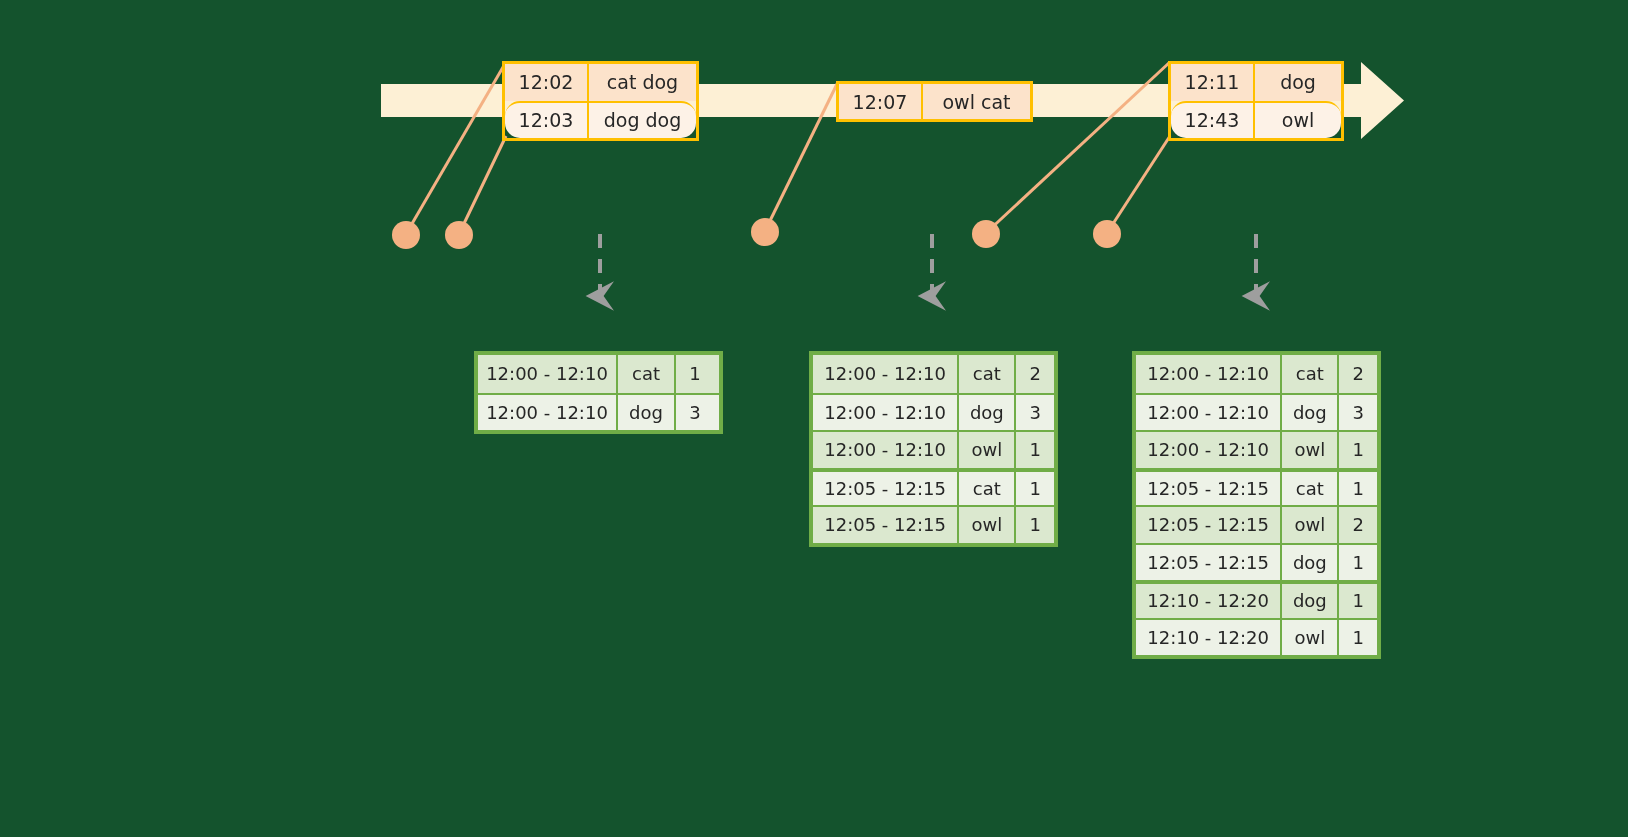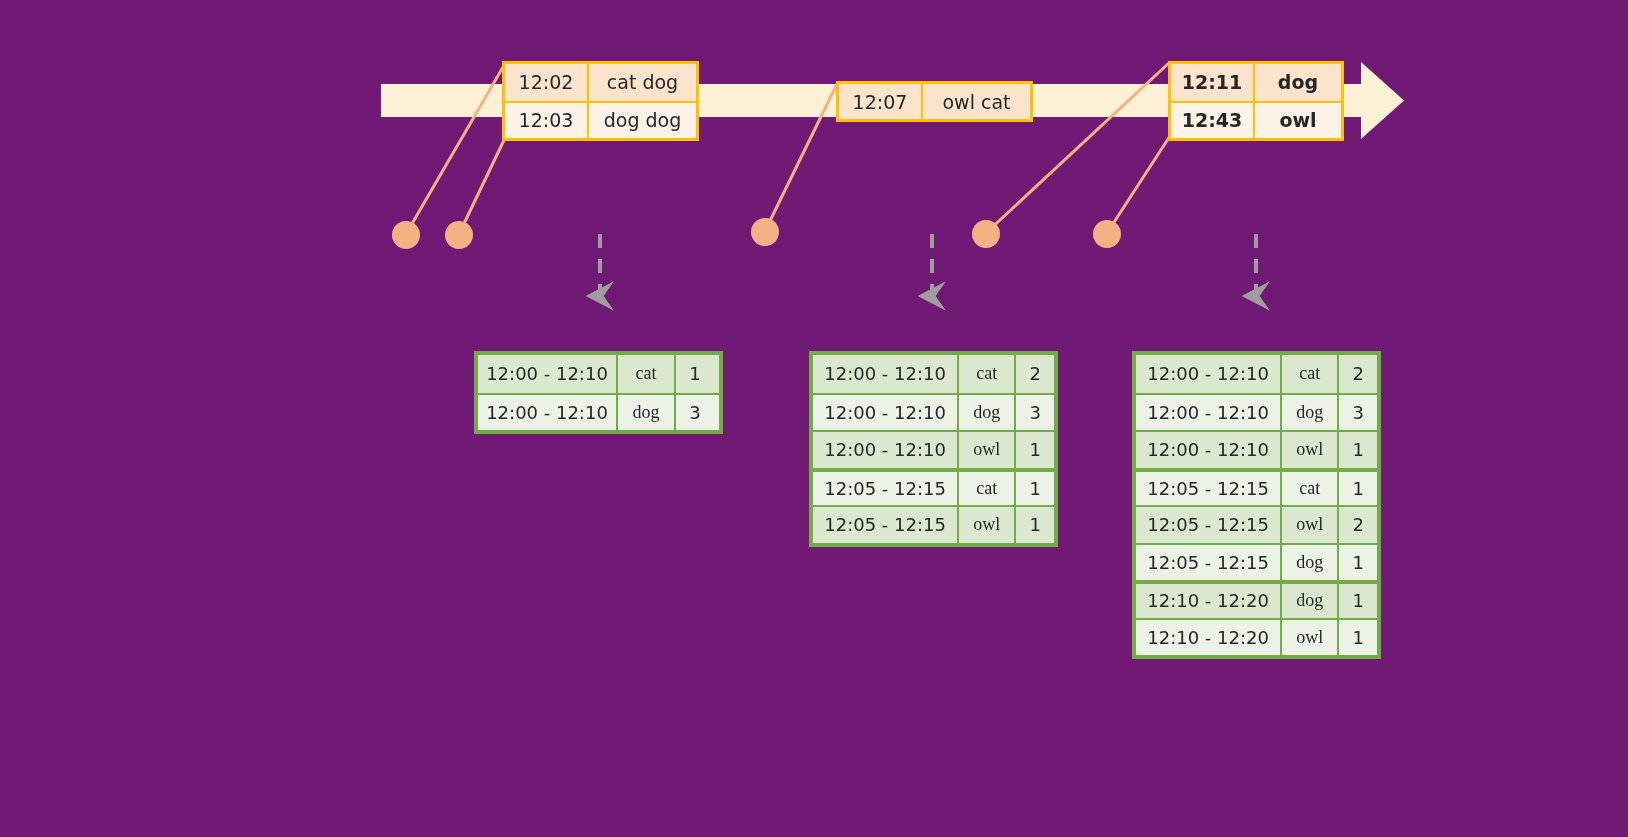--- a/index.html
+++ b/index.html
@@ -11,7 +11,7 @@
     position: relative;
     width: 1628px;
     height: 837px;
-    background: #701a75;
+    background: #14532d;
     font-family: "DejaVu Sans", sans-serif;
     overflow: hidden;
   }

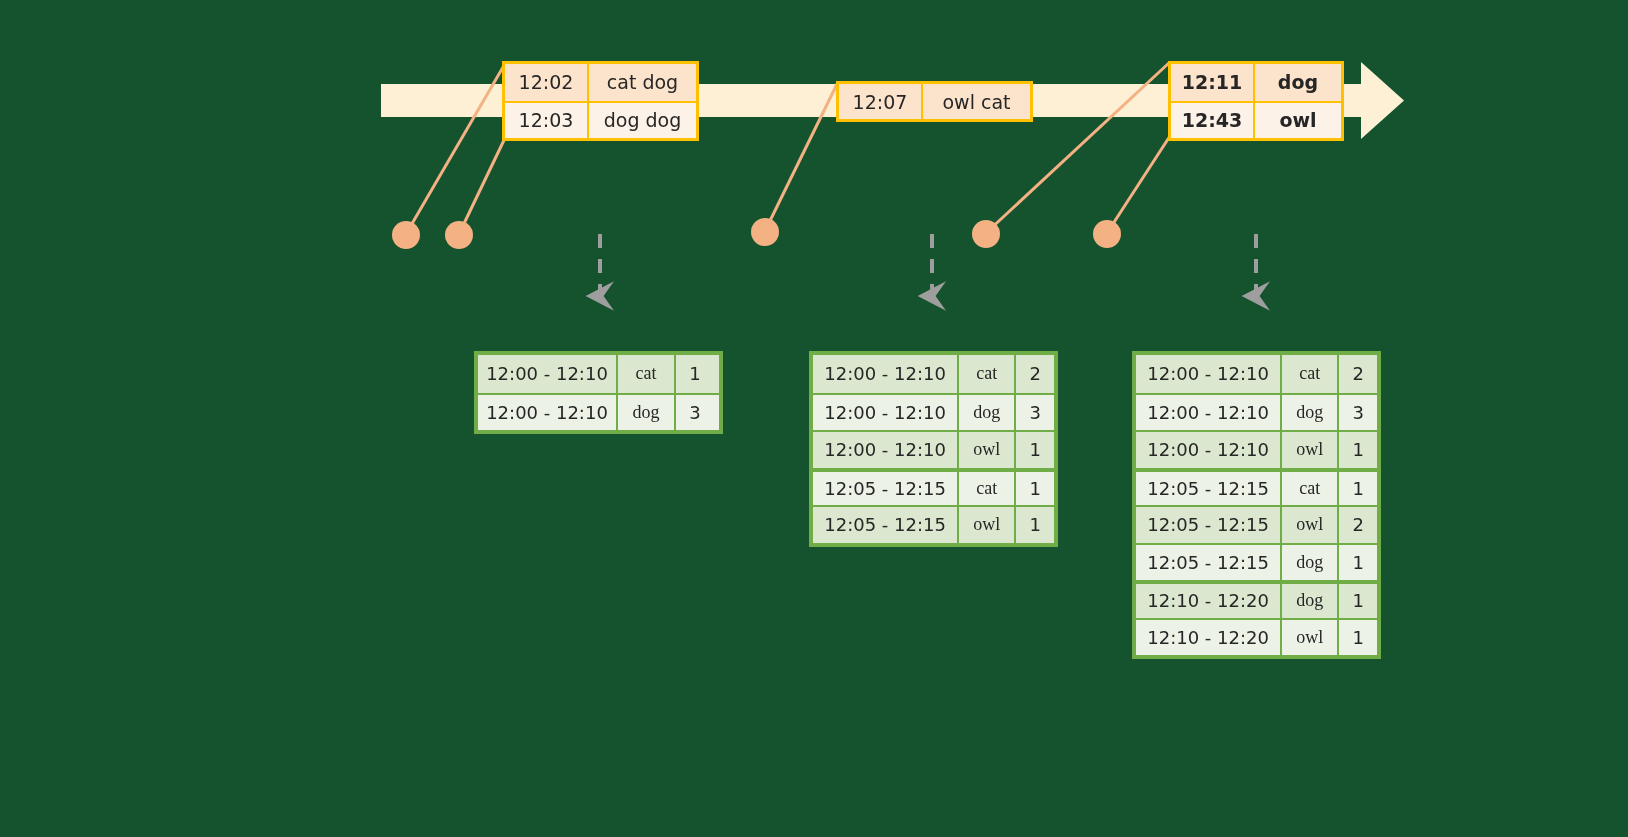--- a/index.html
+++ b/index.html
@@ -173,7 +173,7 @@
     </div>
   </div>
 
-  <div class="event-box" style="left:1168px; top:61px; width:176px; height:80px;font-weight:bold;">
+  <div class="event-box" style="left:1168px; top:61px; width:176px; height:80px;">
     <div class="event-row alt-a">
       <span class="event-time">12:11</span>
       <span class="event-words">dog</span>

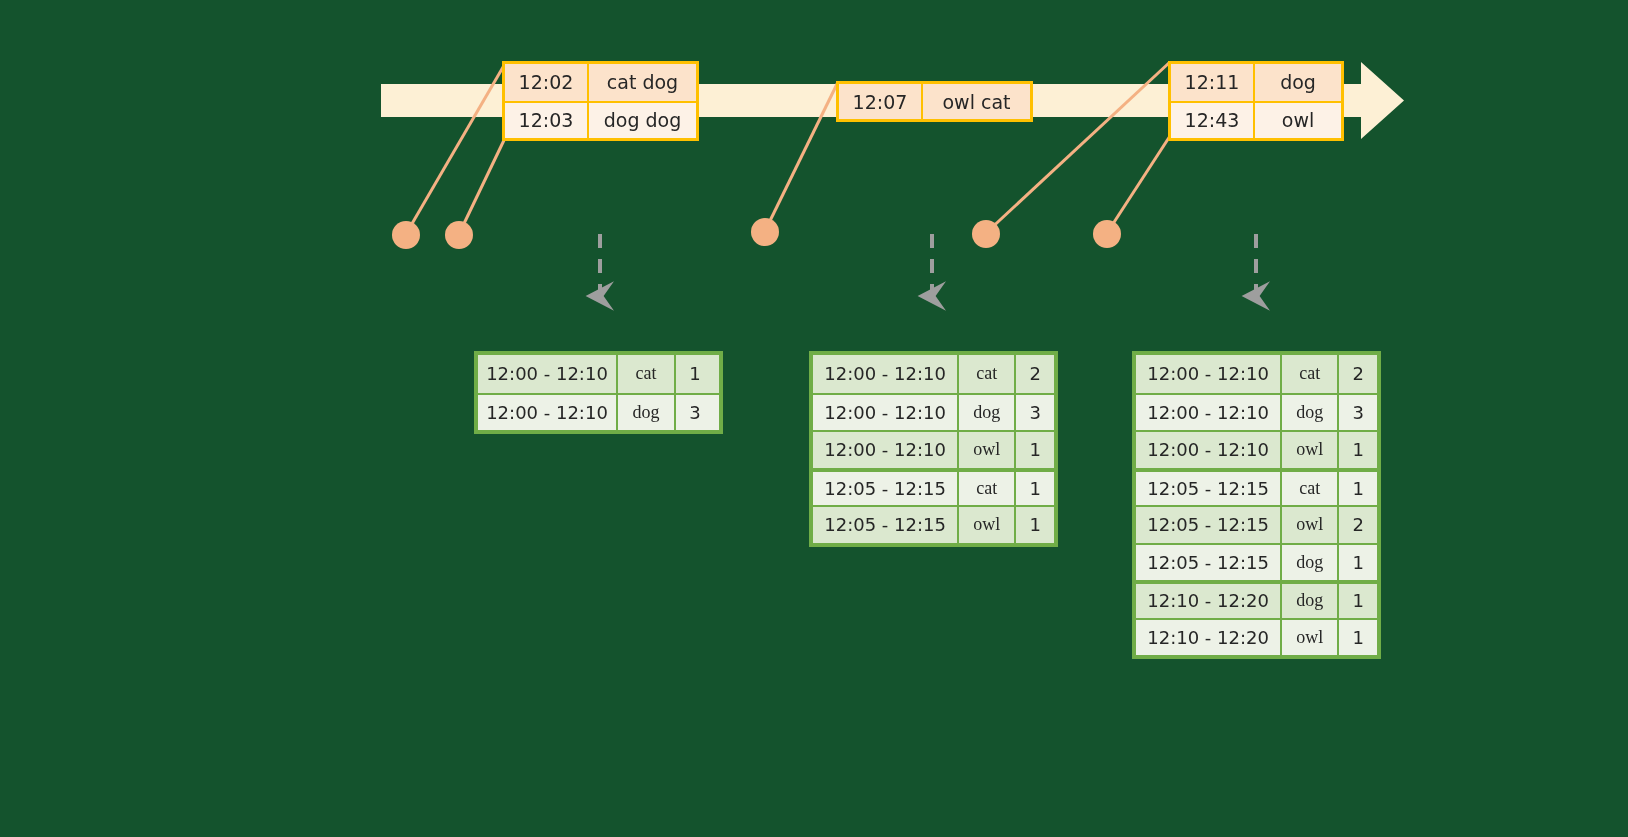--- a/index.html
+++ b/index.html
@@ -40,7 +40,7 @@
   }
   .event-row.alt-a { background: #FCE3CB; }
   .event-row.alt-b { background: #FDF2E7; }
-  .event-row + .event-row { border-top: 2px solid #FFC000; }
+  .event-row + .event-row { border-top: 2px solid #FFC000; border-radius: 15px; }
   .event-time {
     width: 84px;
     display: flex;

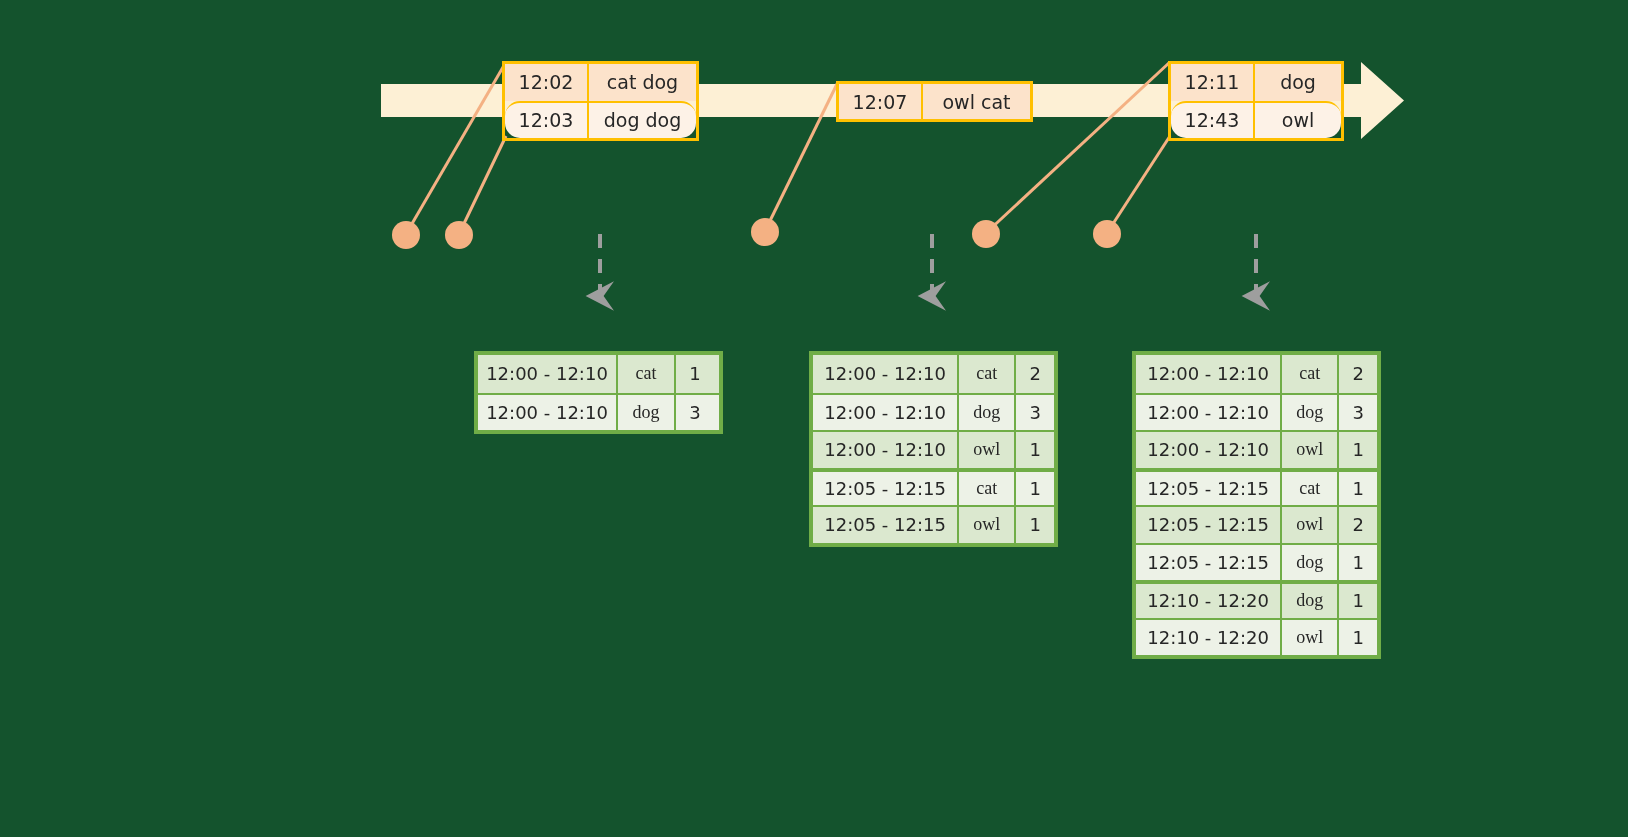--- a/index.html
+++ b/index.html
@@ -101,7 +101,6 @@
     color: #262626;
     border-right: 2px solid #70AD47;
     box-sizing: border-box;
-    font-family: Liberation Serif, serif;
   }
   .res-count {
     width: 38px;

